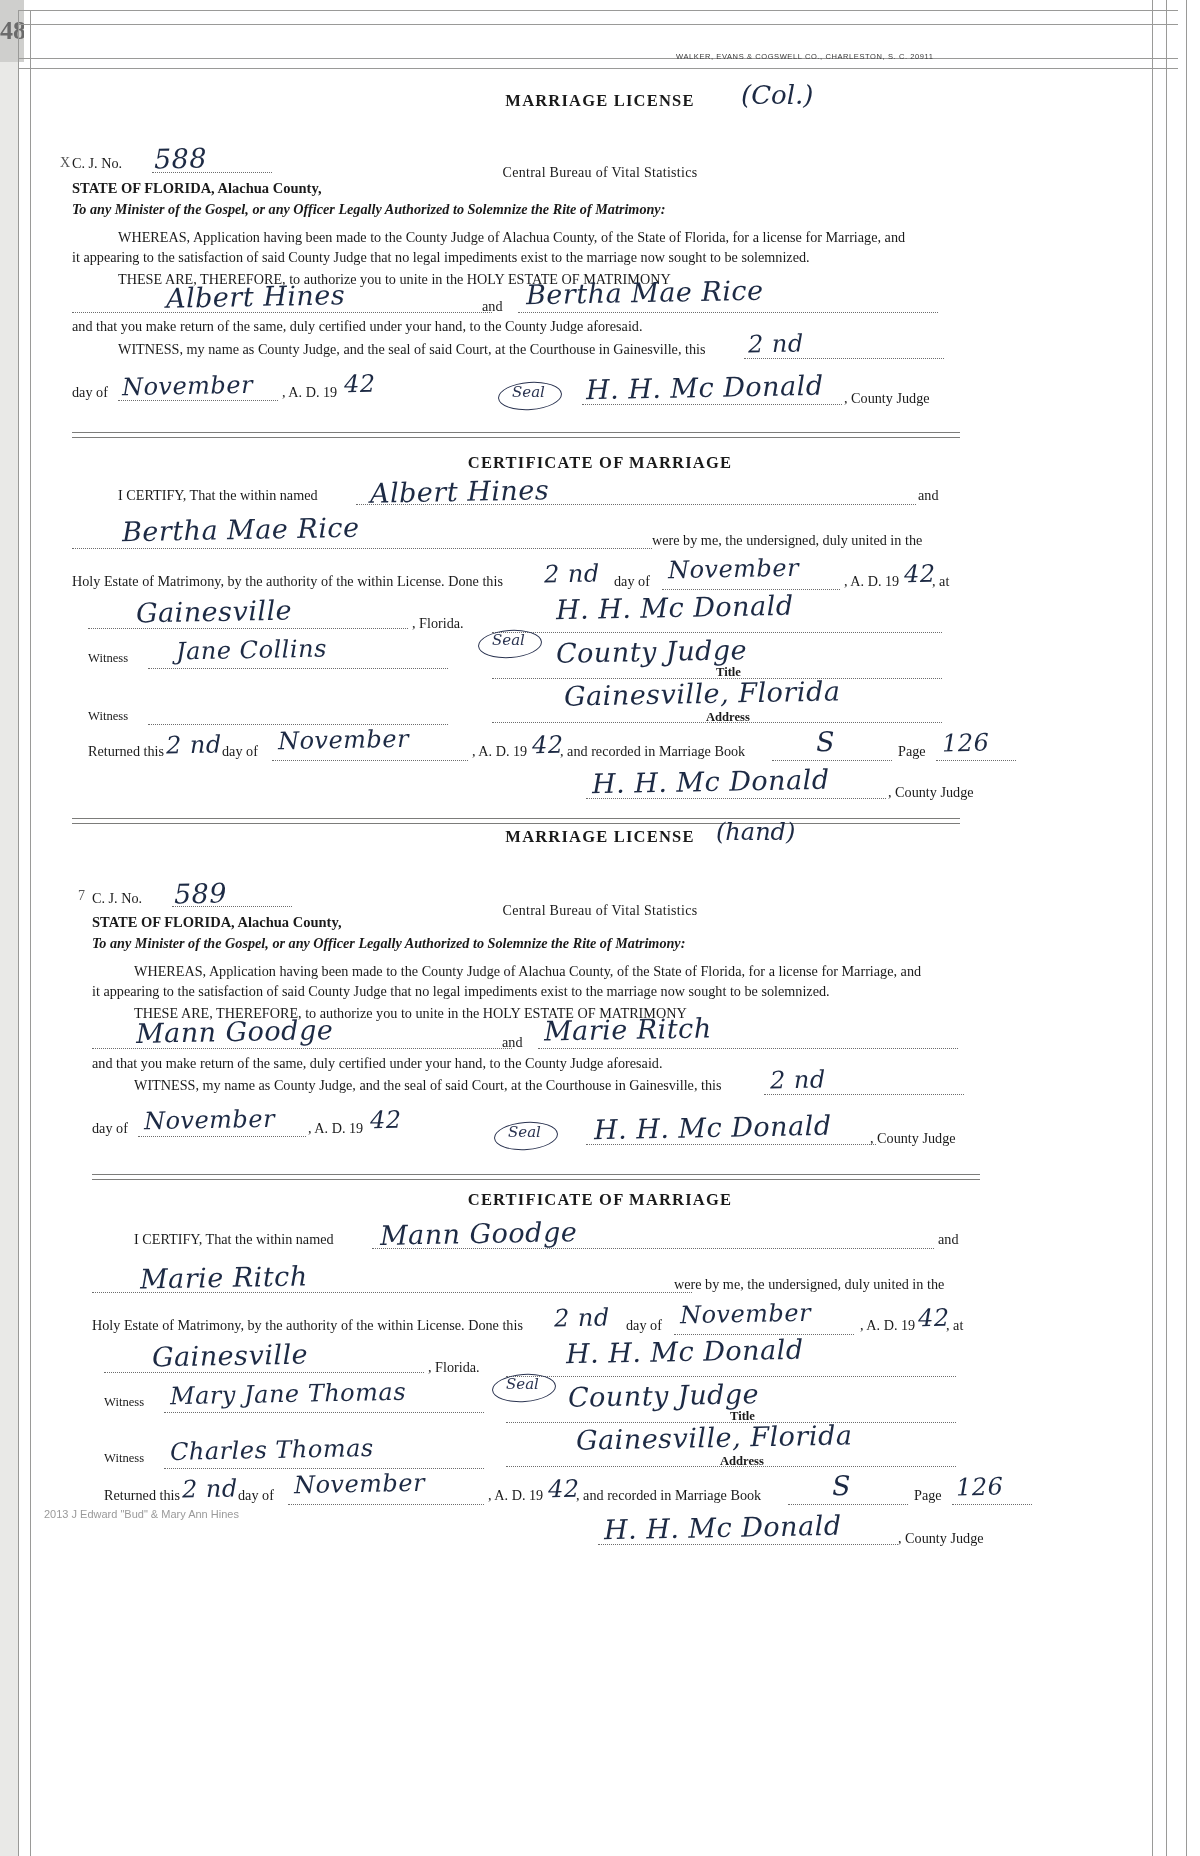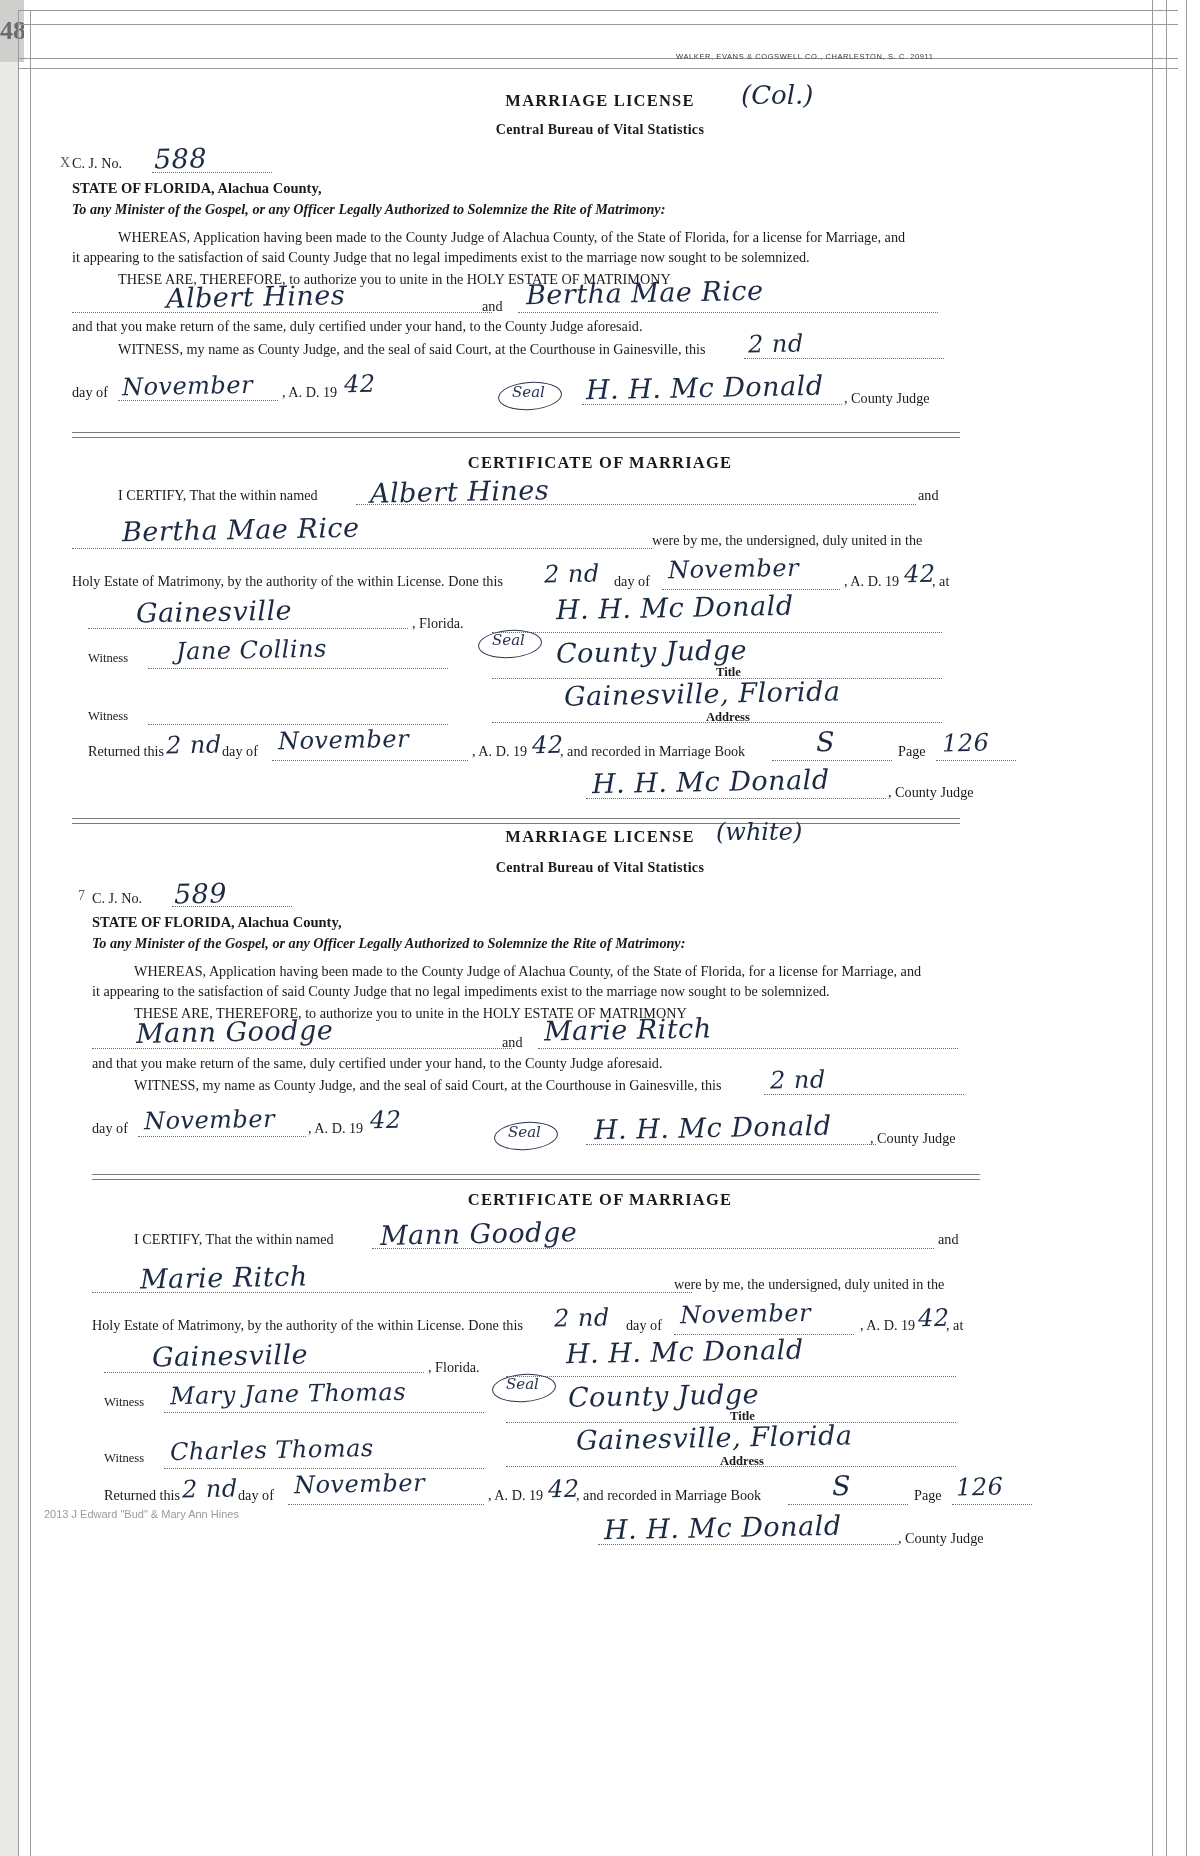--- a/index.html
+++ b/index.html
@@ -56,7 +56,7 @@
   }
   .subtitle{
     position:absolute;width:100%;text-align:center;
-    font-weight:bold;font-size:14px;letter-spacing:.3px;
+    font-weight:normal;font-size:14px;letter-spacing:.3px;margin-top:43px;
   }
   .lbl{
     position:absolute;font-size:14.2px;white-space:nowrap;

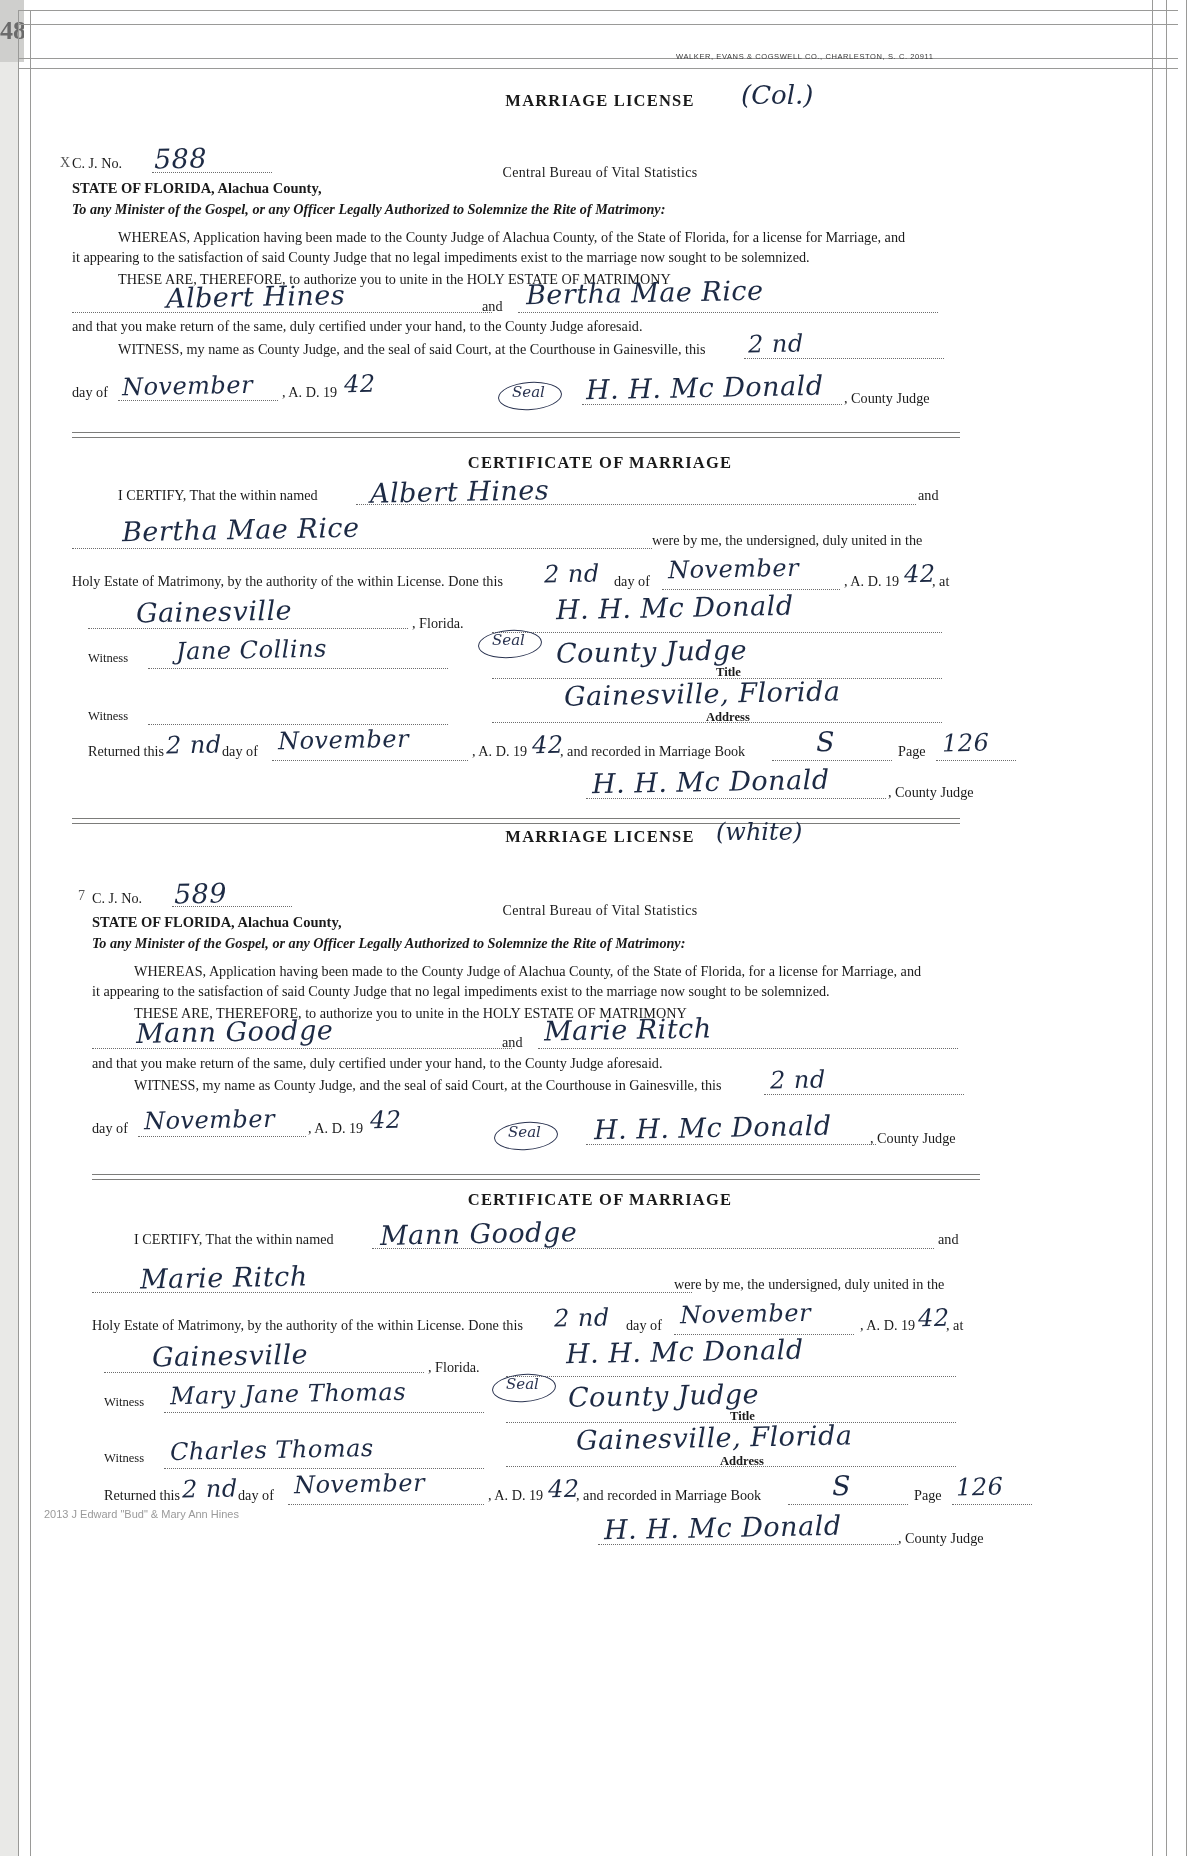--- a/index.html
+++ b/index.html
@@ -221,7 +221,7 @@
   <div class="dbl" style="left:46px;top:818px;width:888px;"></div>
 
   <div class="title" style="top:827px;">MARRIAGE LICENSE</div>
-  <div class="paren-note" style="left:690px;top:818px;">(white)</div>
+  <div class="paren-note" style="left:690px;top:818px;">(hand)</div>
   <div class="subtitle" style="top:860px;">Central Bureau of Vital Statistics</div>
 
   <div class="tick" style="left:52px;top:888px;">7</div>

